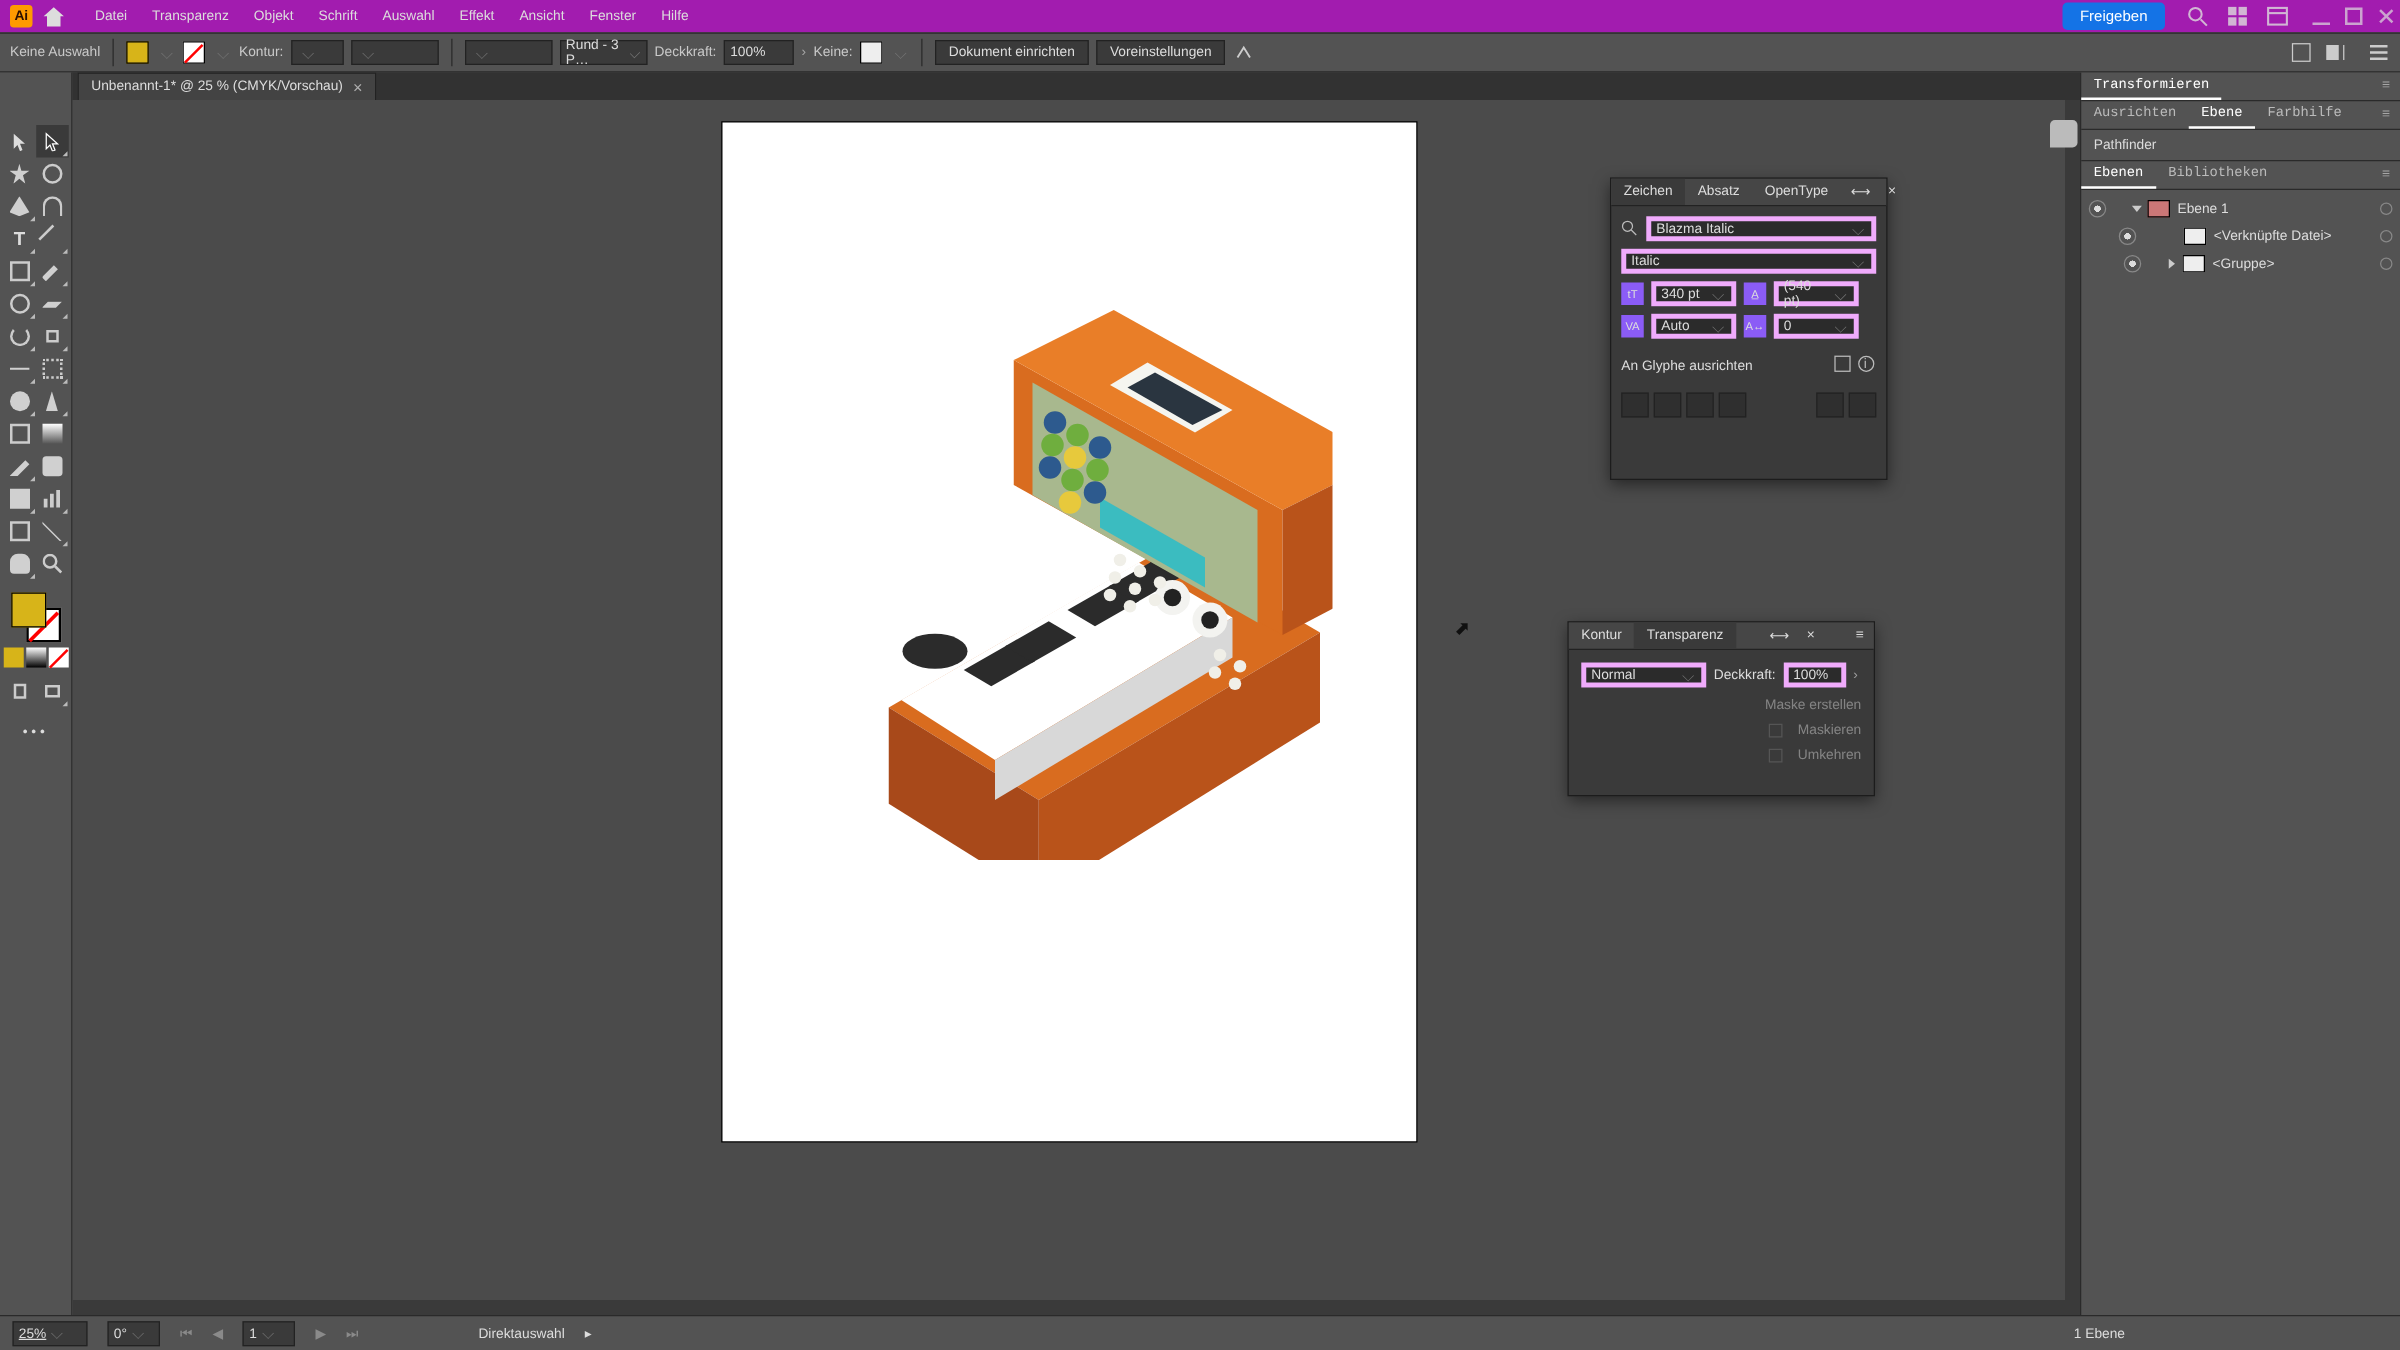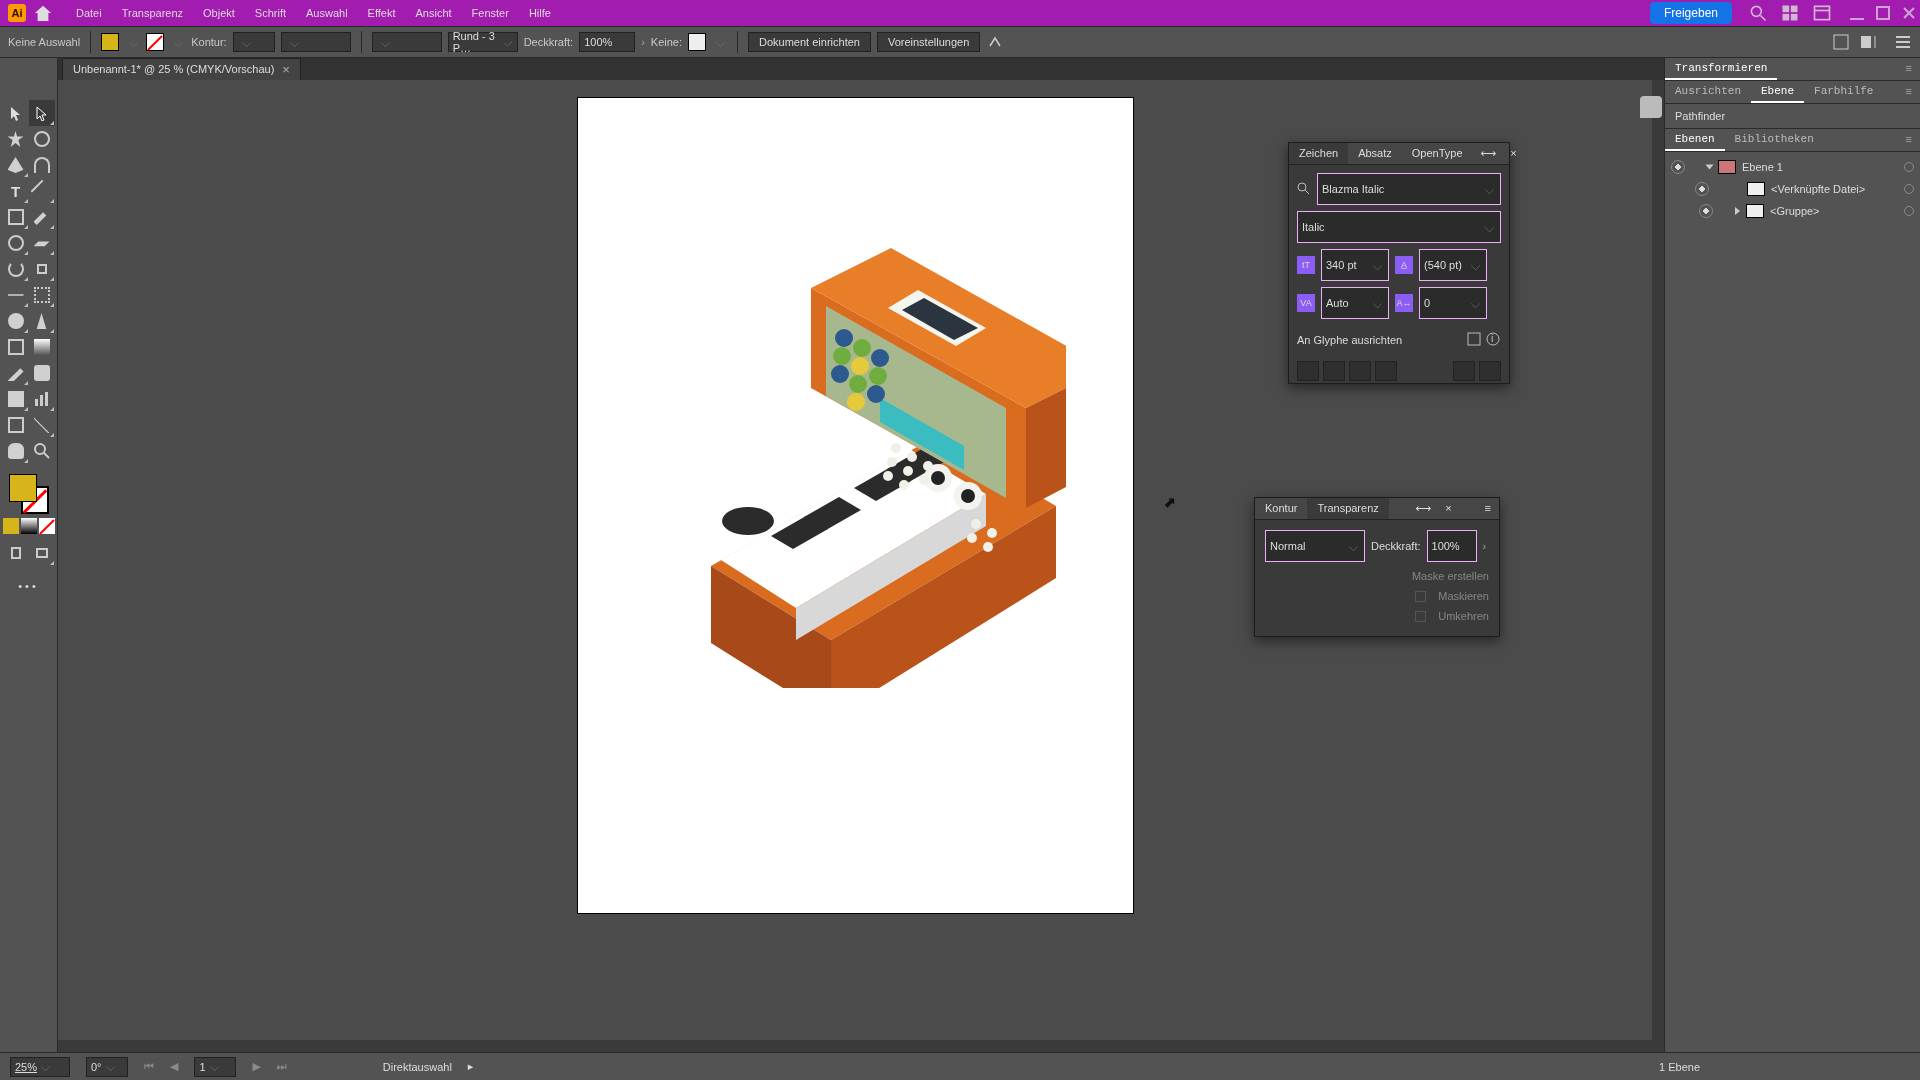--- a/index.html
+++ b/index.html
@@ -93,7 +93,7 @@
   .fp-tabs .x { padding:4px 6px; }
   .fp-body { padding:8px; display:flex; flex-direction:column; gap:6px; }
   .fp-row { display:flex; align-items:center; gap:6px; }
-  .fp-input { flex:1; height:32px; background:#2b2b2b; border:1px solid #f0abfc; padding:0 4px; display:flex; align-items:center; justify-content:space-between; }
+  .fp-input { flex:1; height:20px; background:#2b2b2b; border:4px solid #f0abfc; padding:0 4px; display:flex; align-items:center; justify-content:space-between; }
   .fp-small-icon { width:18px; height:18px; background:#8b5cf6; display:flex; align-items:center; justify-content:center; font-size:9px; }
   .iconstrip { display:flex; gap:4px; margin-top:6px; }
   .iconstrip .i{ width:22px; height:20px; background:#2f2f2f; border:1px solid #222; }

